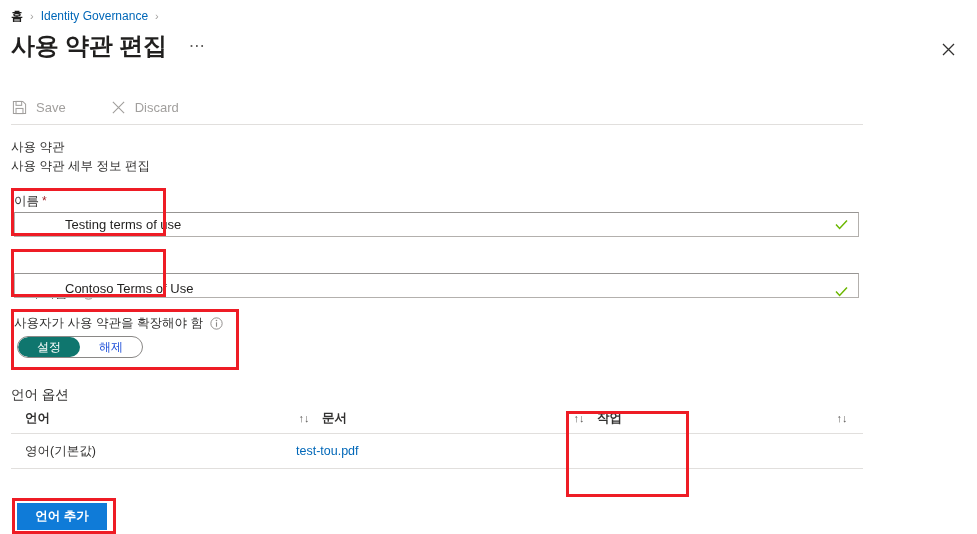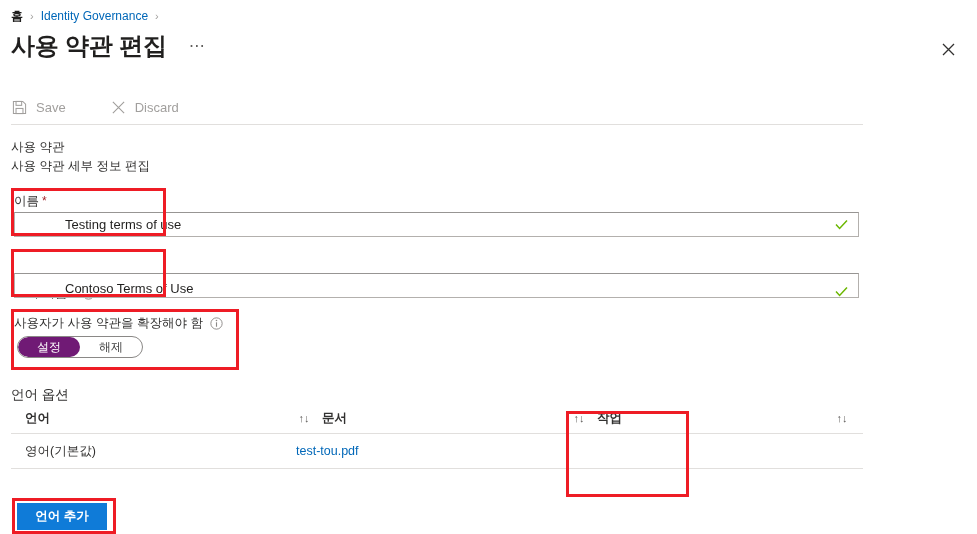--- a/index.html
+++ b/index.html
@@ -221,7 +221,7 @@
     box-sizing: border-box;
   }
   .toggle-opt.selected {
-    background: #701a75;
+    background: #0f766e;
     color: #ffffff;
     border-radius: 11px;
     font-weight: 400;

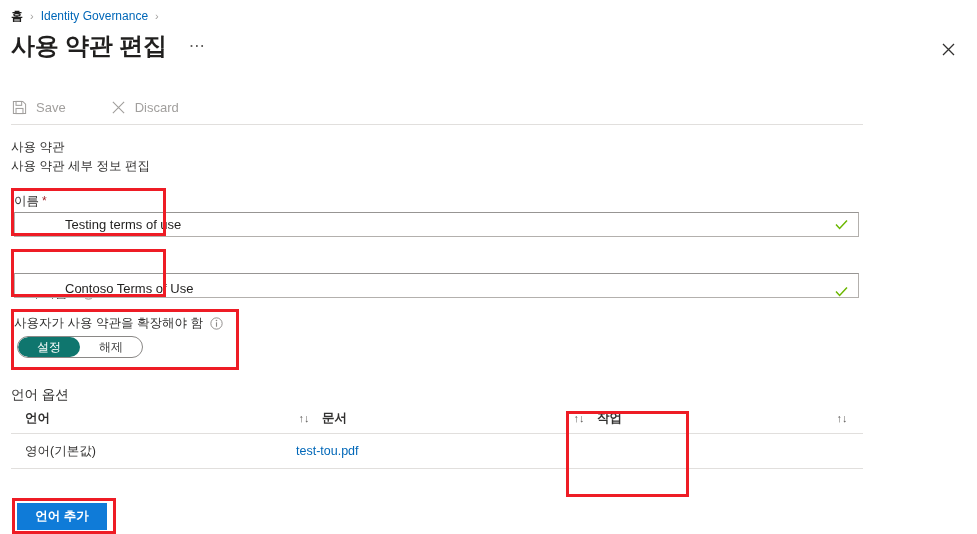--- a/index.html
+++ b/index.html
@@ -217,7 +217,7 @@
     align-items: center;
     justify-content: center;
     font-size: 12px;
-    color: #404040;
+    color: #1d4ed8;
     box-sizing: border-box;
   }
   .toggle-opt.selected {

